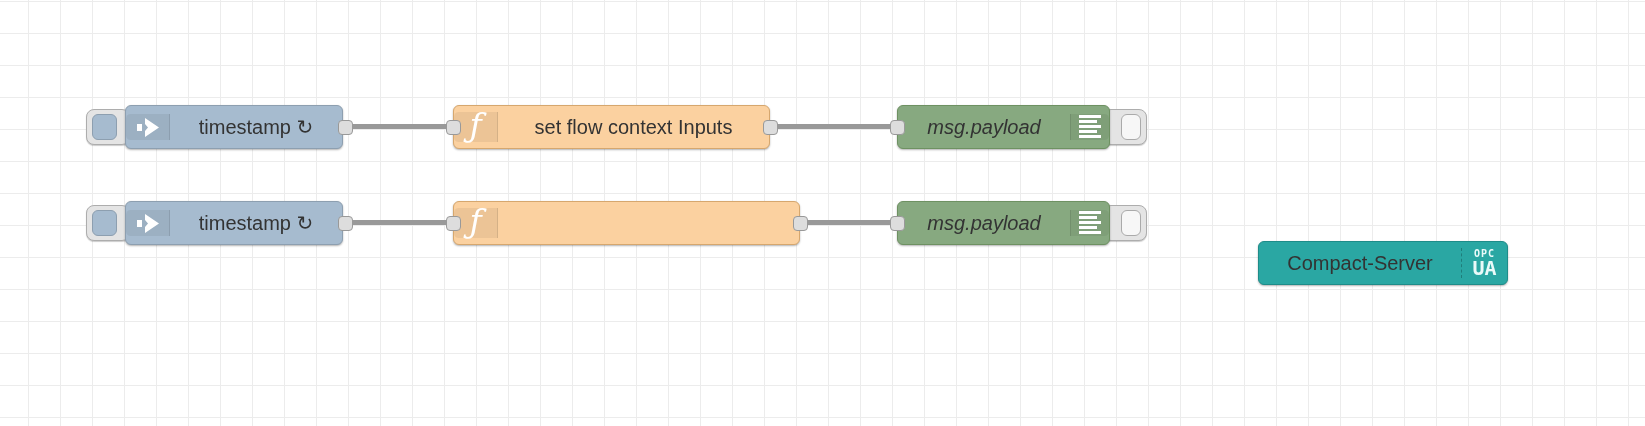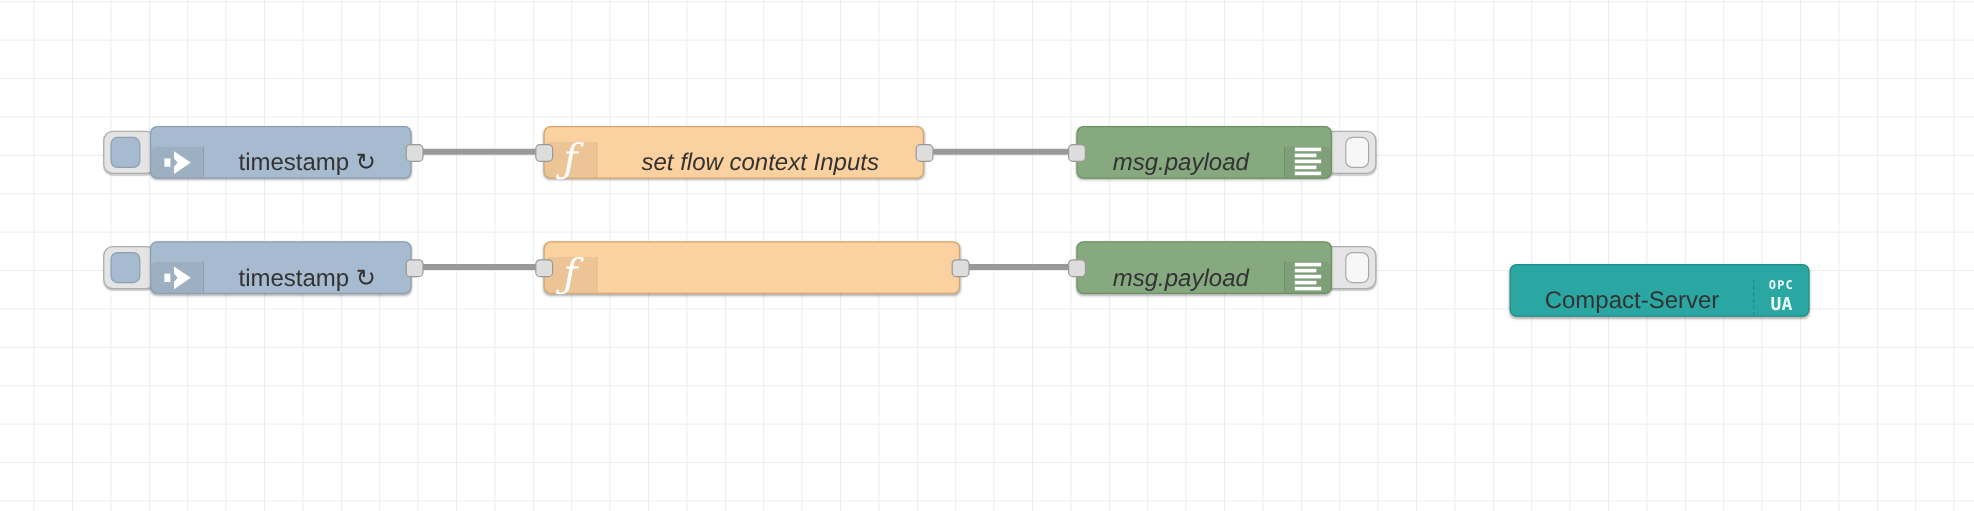--- a/index.html
+++ b/index.html
@@ -20,7 +20,7 @@
   }
   .node{
     position:absolute;height:44px;border-radius:6px;
-    display:flex;align-items:flex-end;box-sizing:border-box;
+    display:flex;align-items:center;box-sizing:border-box;
     z-index:3;box-shadow:0 1px 2px rgba(0,0,0,0.3);
   }
   .node.inject{background:#a6bbcf;border:1.5px solid #8d9fb0;}

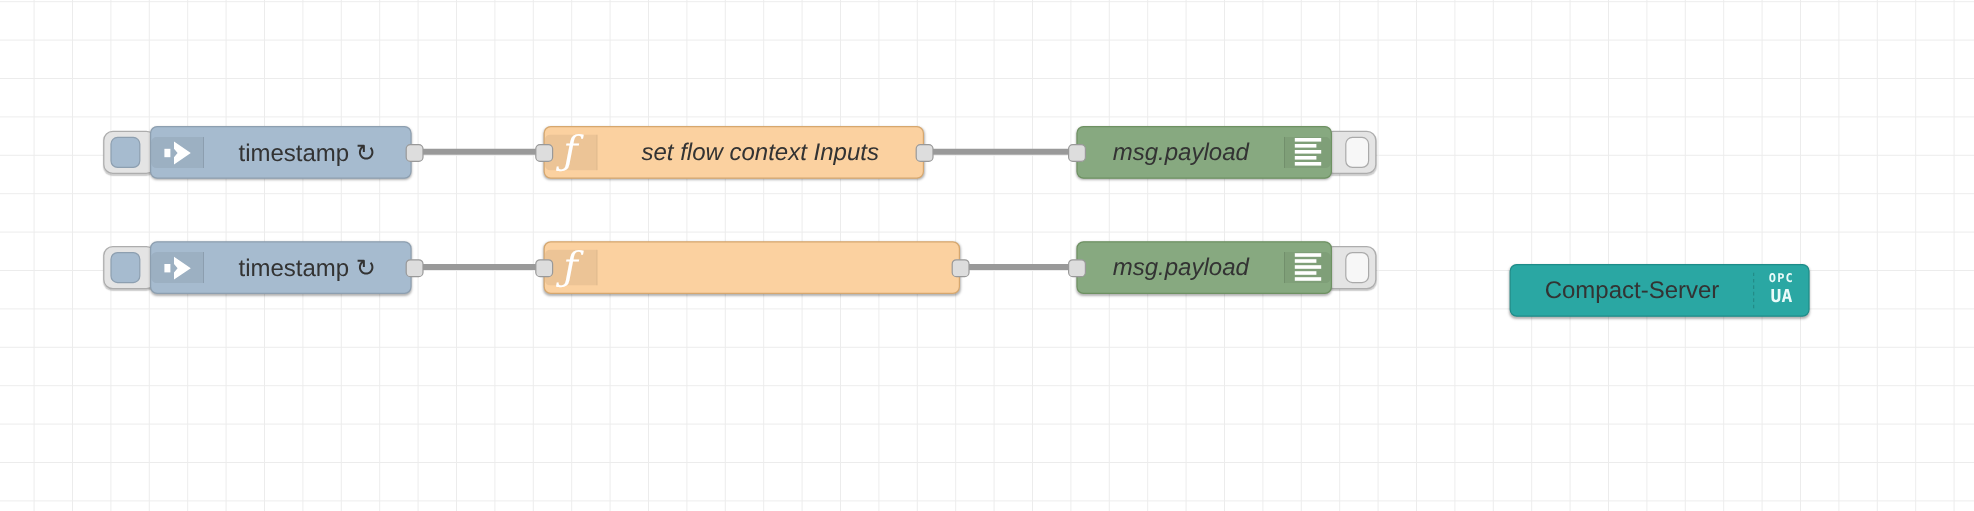--- a/index.html
+++ b/index.html
@@ -37,7 +37,7 @@
     flex:1;display:flex;align-items:center;justify-content:center;
     font-size:20px;color:#333;white-space:nowrap;overflow:hidden;
   }
-  .label.italic{font-style:italic;}
+  .label.italic{}
   .fn-glyph{
     font-family:"DejaVu Serif", serif;font-style:italic;
     font-size:33px;color:#fff;line-height:1;margin-top:-3px;

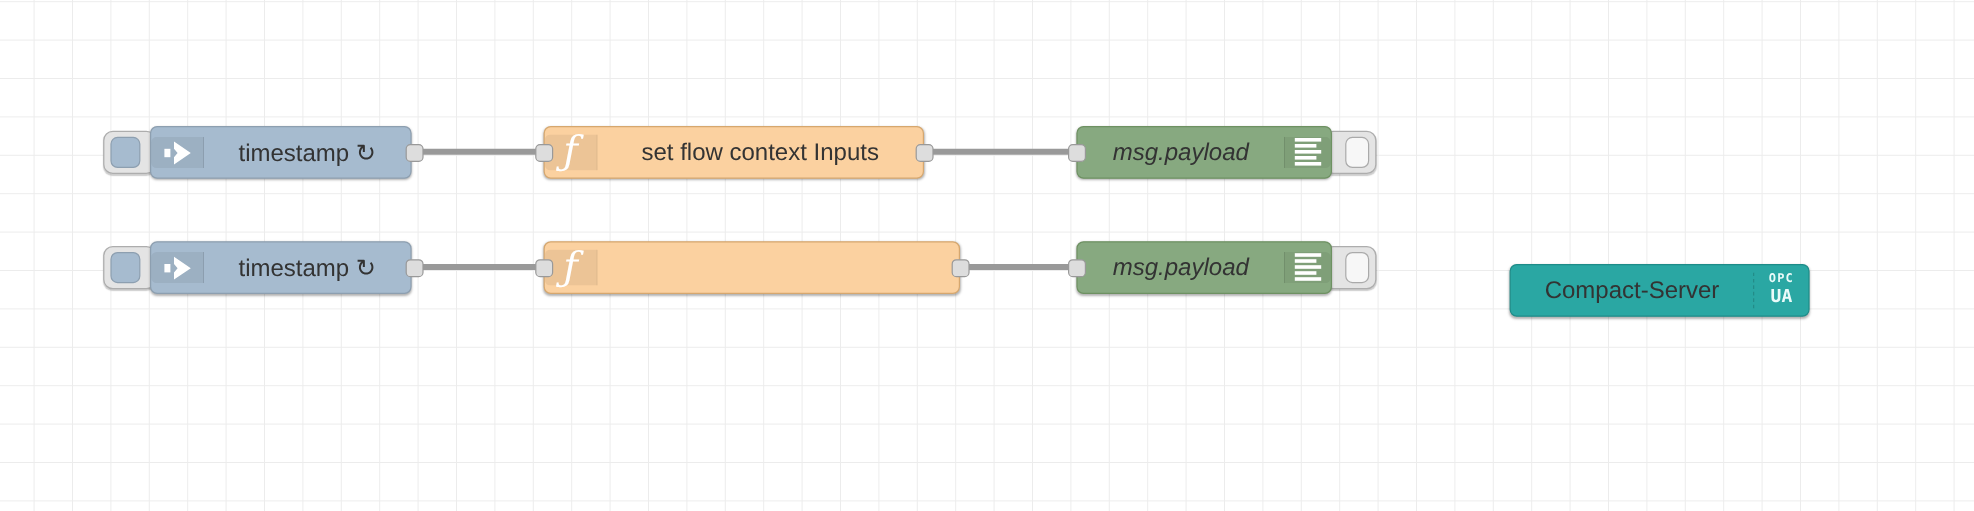--- a/index.html
+++ b/index.html
@@ -158,7 +158,7 @@
   </div>
   <div class="port" style="left:890px;top:216px"></div>
 
-  <div class="node server" style="left:1258px;top:220px;width:250px">
+  <div class="node server" style="left:1258px;top:241px;width:250px">
     <div class="label">Compact-Server</div>
     <div class="badge">
       <span class="badge-top">OPC</span>

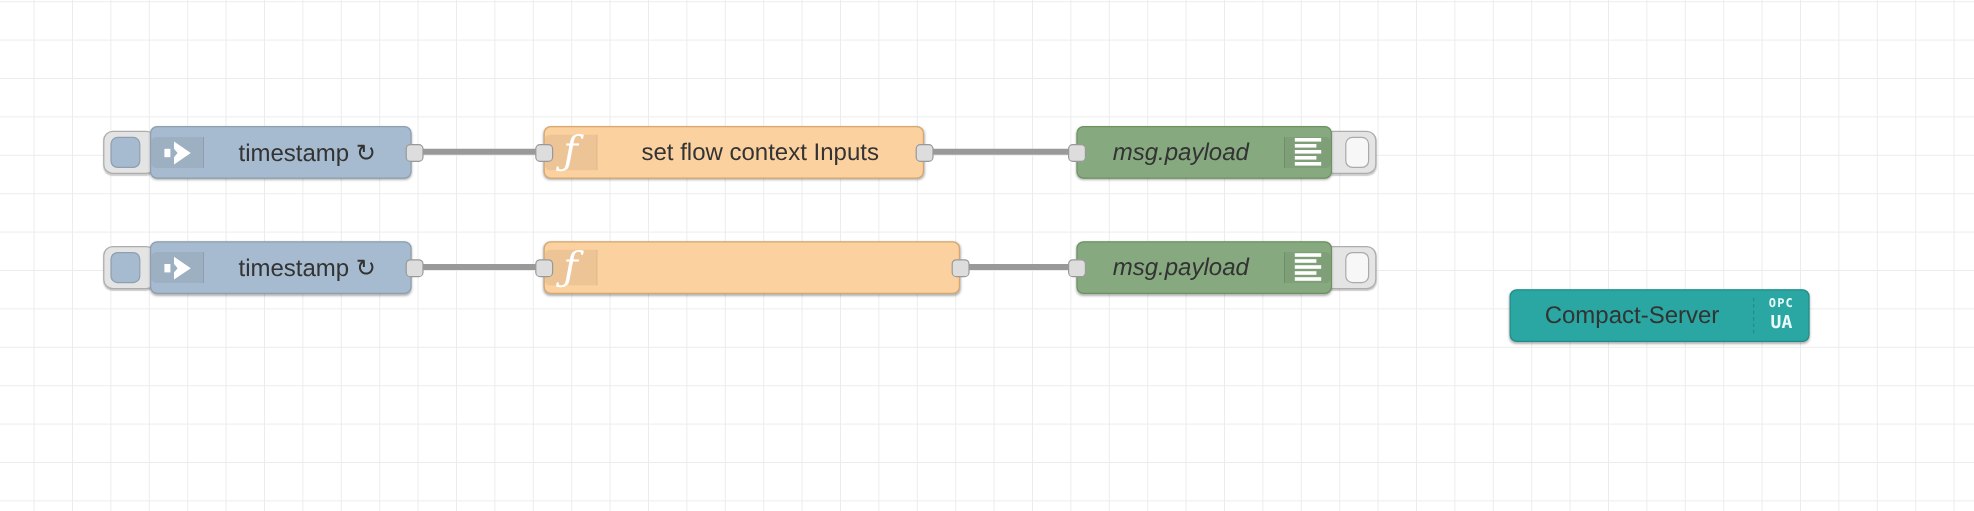--- a/index.html
+++ b/index.html
@@ -69,7 +69,7 @@
   }
   .badge-bottom{
     font-family:"DejaVu Sans Mono", monospace;font-weight:bold;
-    font-size:15px;line-height:19px;color:#eafaf9;
+    font-size:20px;line-height:19px;color:#eafaf9;
   }
   svg{display:block;}
 </style>

